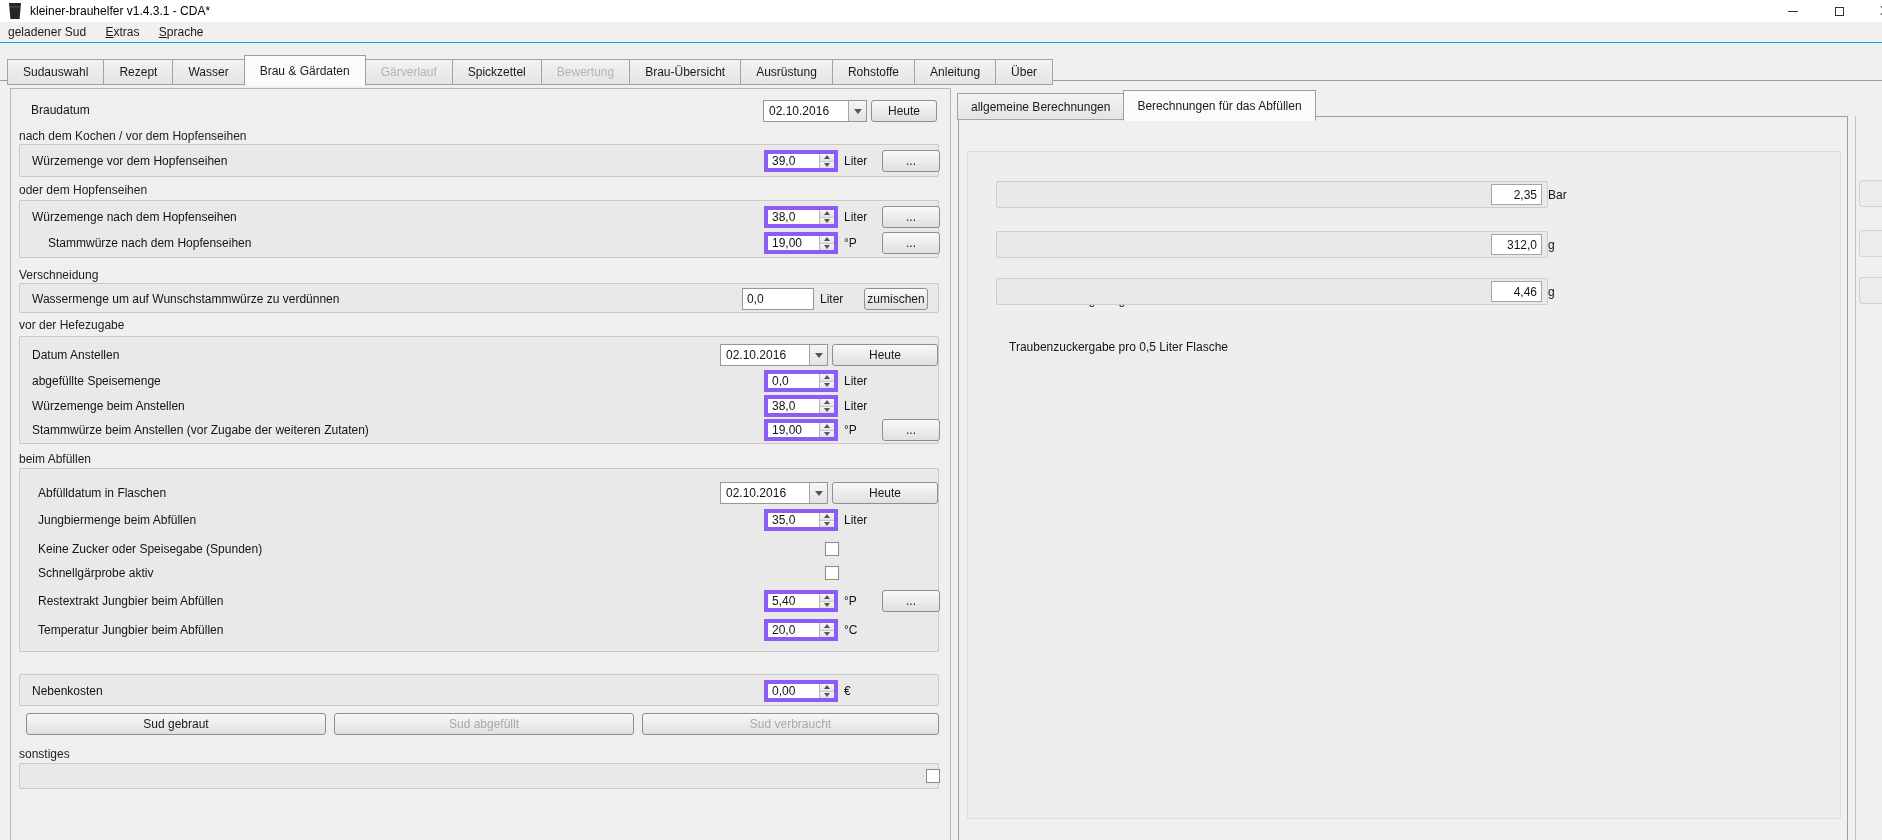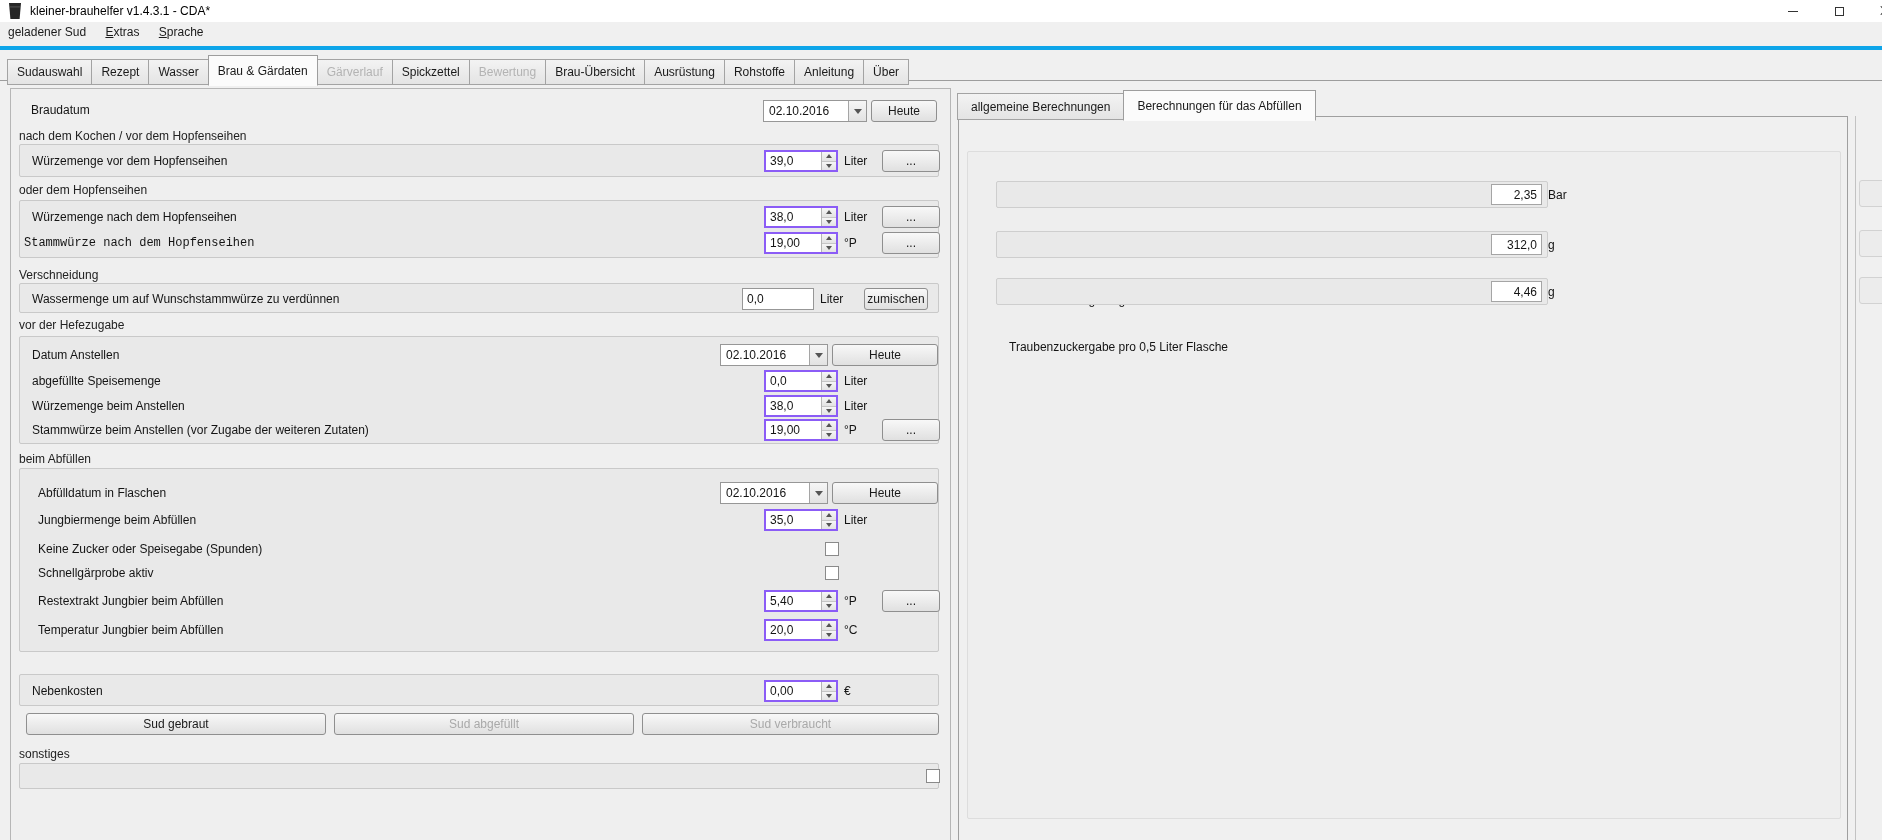--- a/index.html
+++ b/index.html
@@ -24,7 +24,7 @@
   .glyph-close:before { transform:rotate(45deg); } .glyph-close:after { transform:rotate(-45deg); }
 
   
-  .menubar { position:absolute; left:0; top:22px; width:1882px; height:28px; background:#f0f0f0; border-bottom:4px solid #0ea5e9; }
+  .menubar { position:absolute; left:0; top:22px; width:1882px; height:21px; background:#f0f0f0; border-bottom:1px solid #0ea5e9; }
   .menu-item { display:inline-block; padding:3px 8px 0 8px; height:20px; color:#1a1a1a; cursor:default; }
   .menu-item::first-letter { text-decoration:underline; }
 

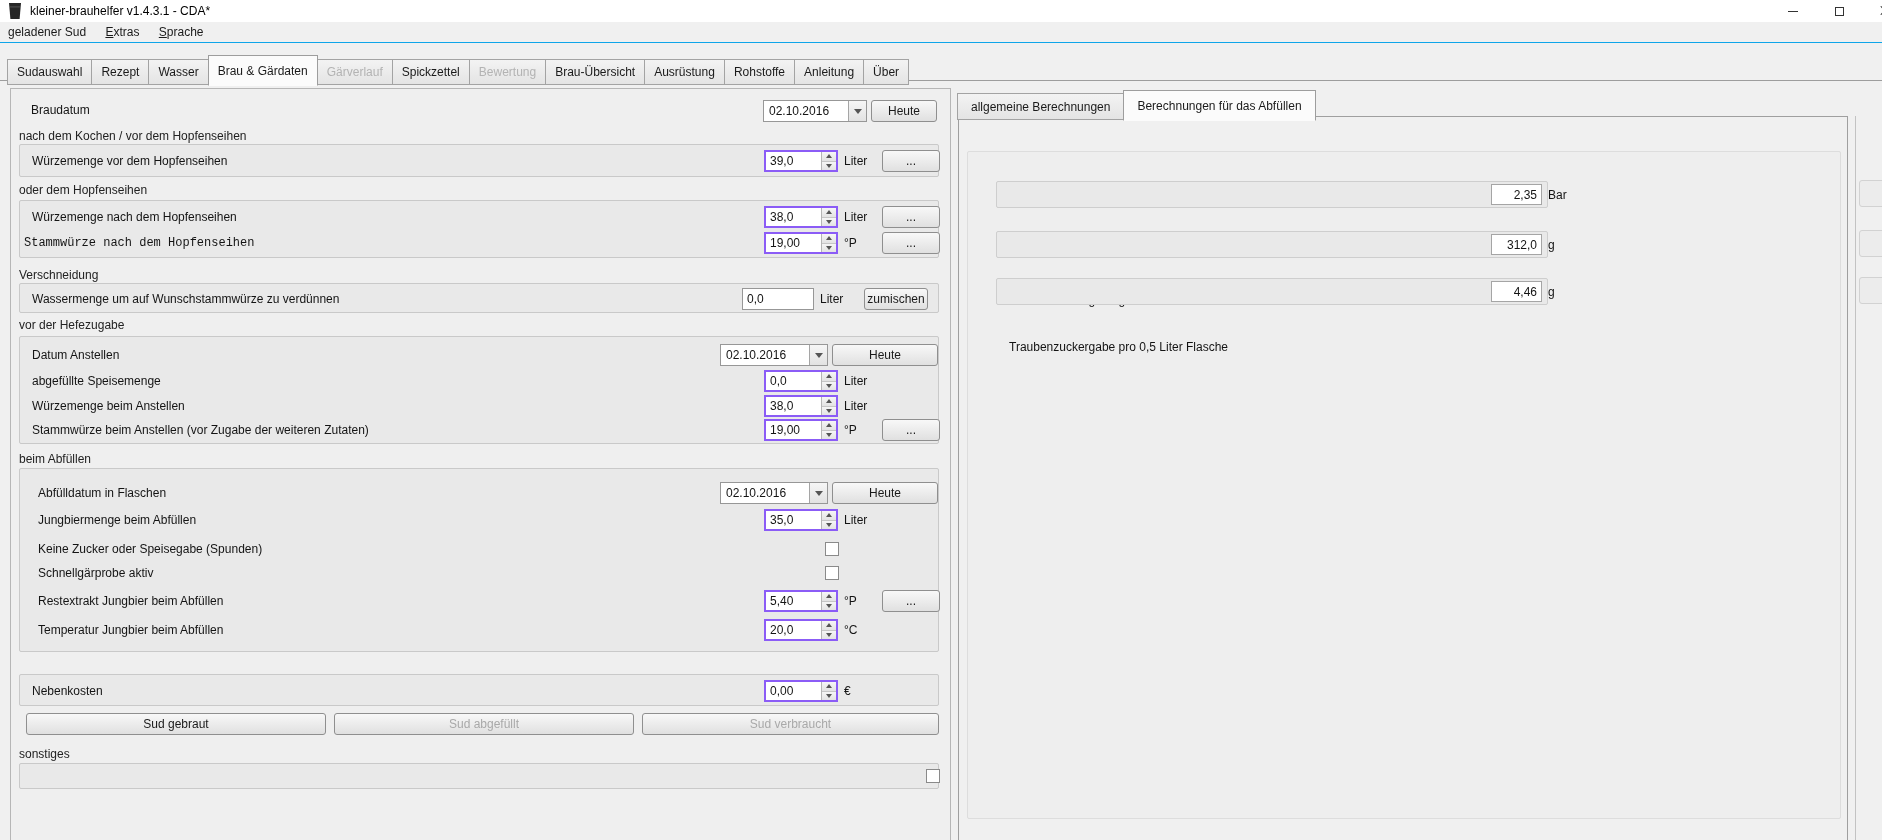--- a/index.html
+++ b/index.html
@@ -32,7 +32,7 @@
   .tab-baseline { position:absolute; left:0; top:80px; width:1882px; height:1px; background:#9d9d9d; }
   .tabbar { position:absolute; left:8px; top:55px; display:flex; align-items:flex-end; z-index:3; }
   .tab {
-    height:26px; padding:0 9px; margin-left:-1px;
+    height:26px; padding:0 15px; margin-left:-1px;
     display:flex; align-items:center; white-space:nowrap;
     background:linear-gradient(#f3f3f3,#e4e4e4);
     border:1px solid #a3a3a3; color:#1a1a1a; cursor:default;

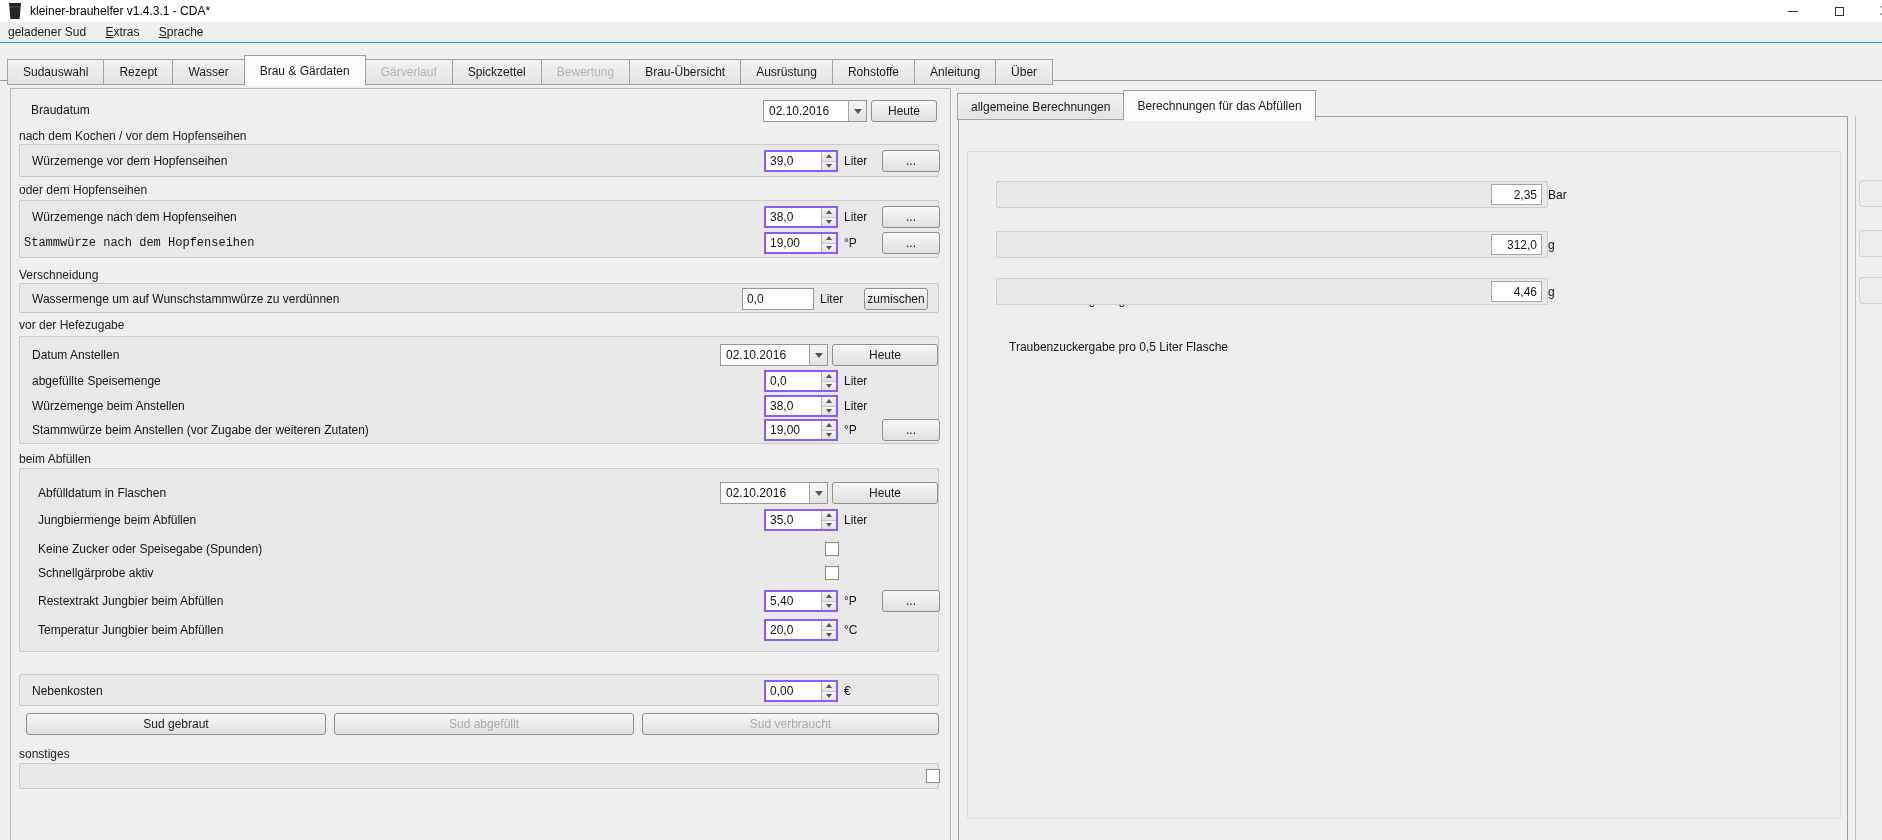--- a/index.html
+++ b/index.html
@@ -61,7 +61,7 @@
     background:linear-gradient(#f6f6f6,#e2e2e2); border-left:1px solid #a5a5a5; }
   .tri-dn-big { width:0; height:0; border-left:4px solid transparent; border-right:4px solid transparent; border-top:5px solid #555; }
 
-  .spinbox { position:absolute; width:74px; height:22px; display:flex; background:#fff; border:2px solid #8b5cf6; }
+  .spinbox { position:absolute; width:74px; height:22px; display:flex; background:#fff; border:4px solid #8b5cf6; }
   .spinval { flex:1; display:flex; align-items:center; padding-left:4px; }
   .sparrs { width:15px; display:flex; flex-direction:column; border-left:1px solid #b5b5b5; }
   .sparrs .sp { flex:1; display:flex; align-items:center; justify-content:center;

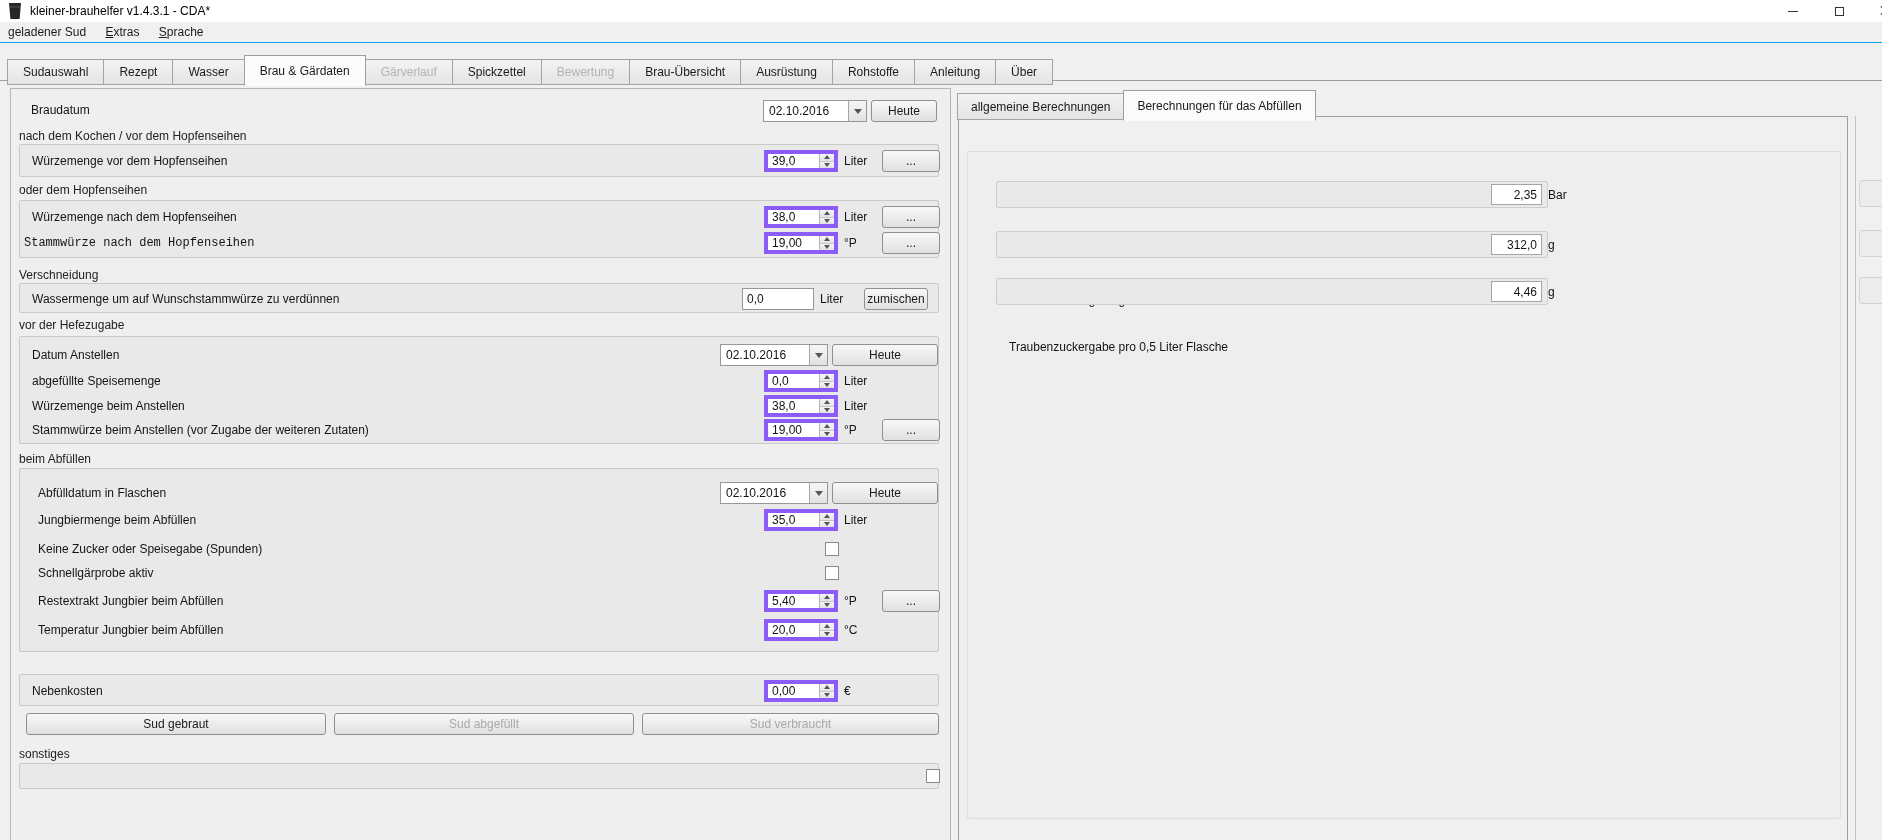--- a/index.html
+++ b/index.html
@@ -183,7 +183,7 @@
     <span class="lbl" style="left:824px; top:9px;">Liter</span>
     <div class="btn" style="left:862px; top:5px; width:58px; height:22px;">...</div>
 
-    <span class="lbl" style="left:4px; top:35px;font-family:Liberation Mono, monospace;">Stammwürze nach dem Hopfenseihen</span>
+    <span class="lbl" style="left:28px; top:35px;">Stammwürze nach dem Hopfenseihen</span>
     <div class="spinbox" style="left:744px; top:31px;">
       <span class="spinval">19,00</span>
       <span class="sparrs">

